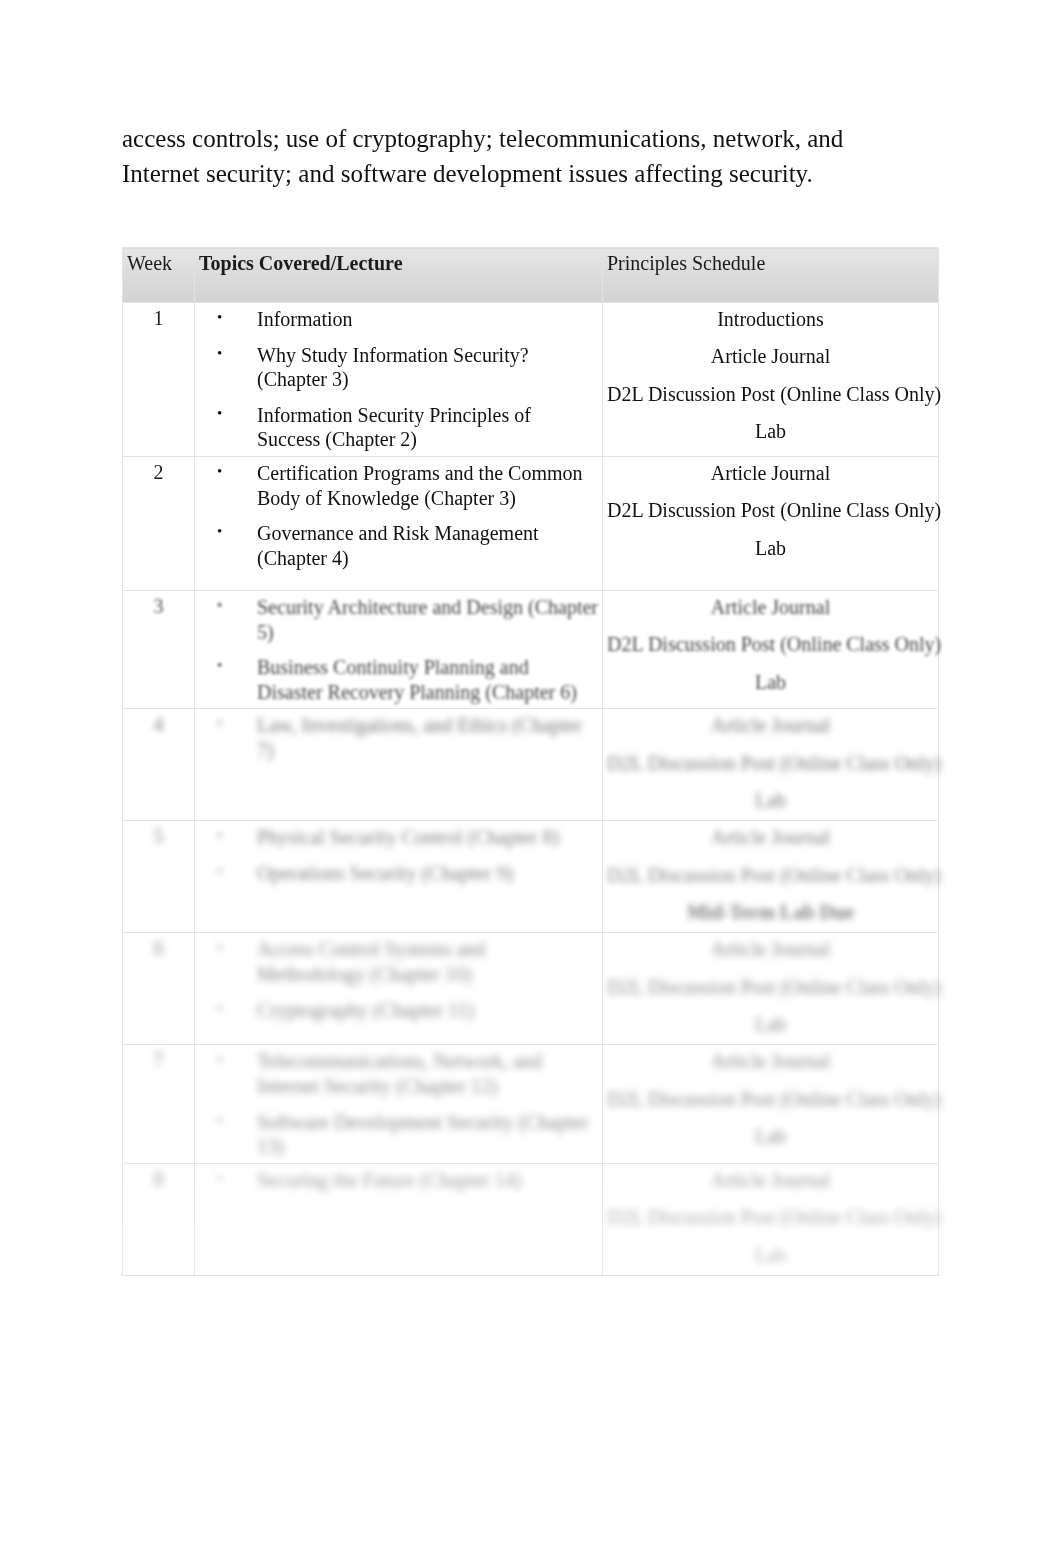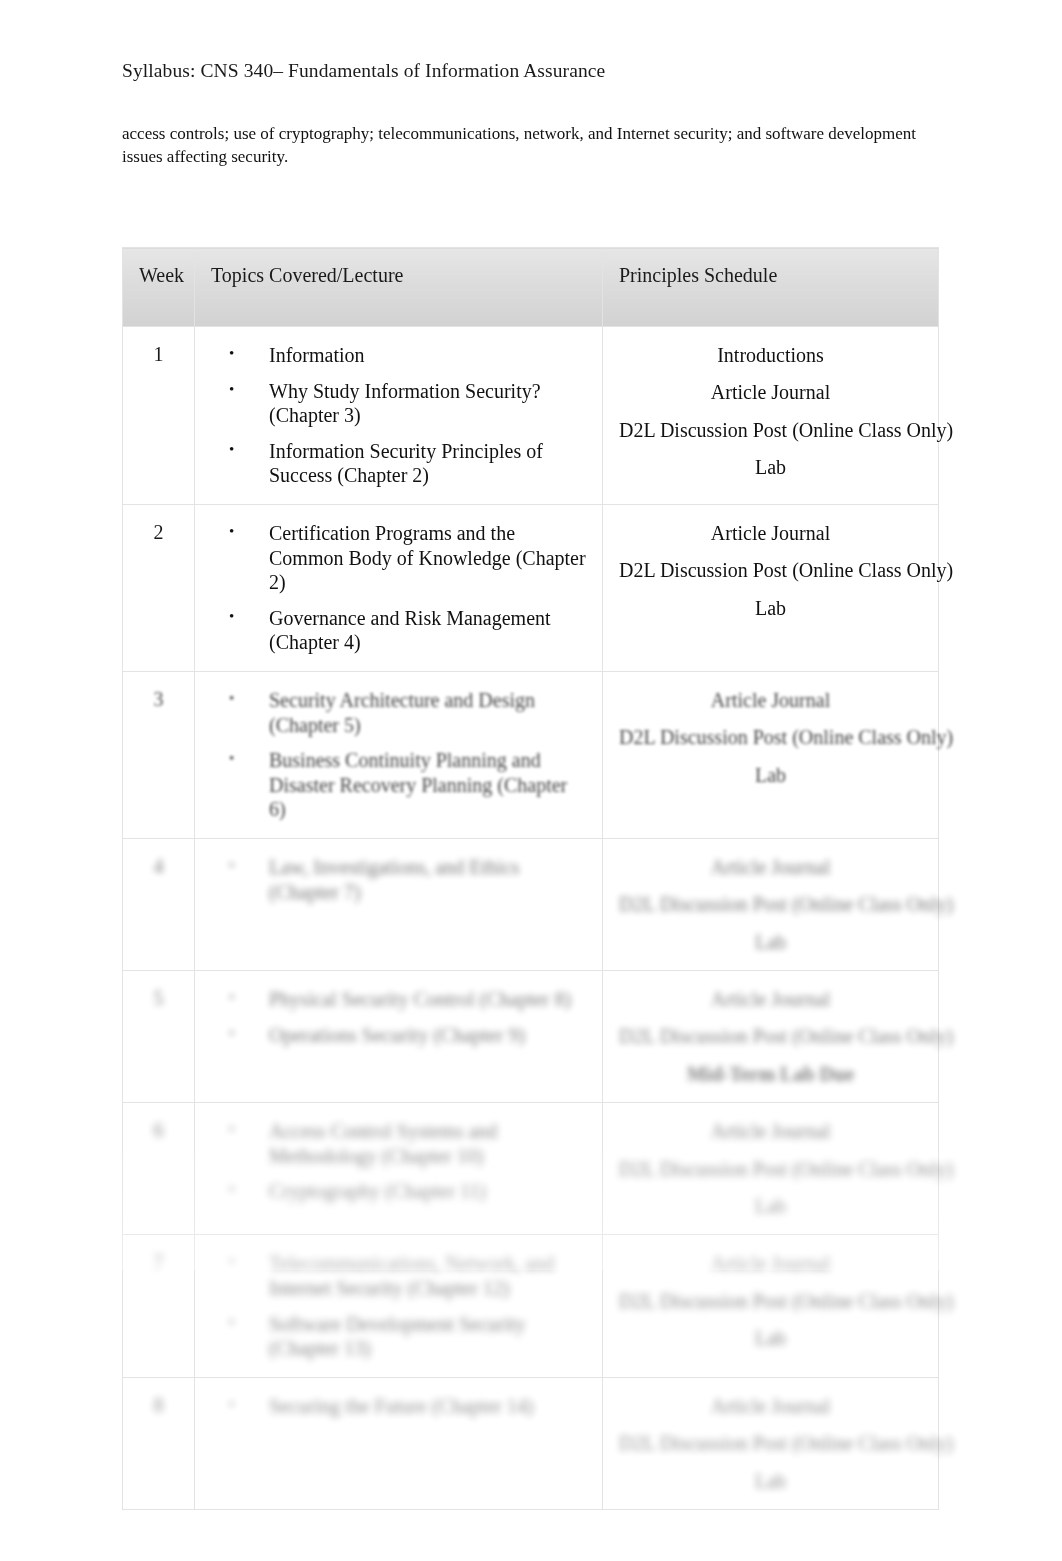--- a/index.html
+++ b/index.html
@@ -163,7 +163,6 @@
 
 <div class="page">
 
-  <div class="doc-header">Syllabus:  CNS 340– Fundamentals of Information Assurance</div>
 
   <div class="body-para">access controls; use of cryptography; telecommunications, network, and Internet security; and software development issues affecting security.</div>
 

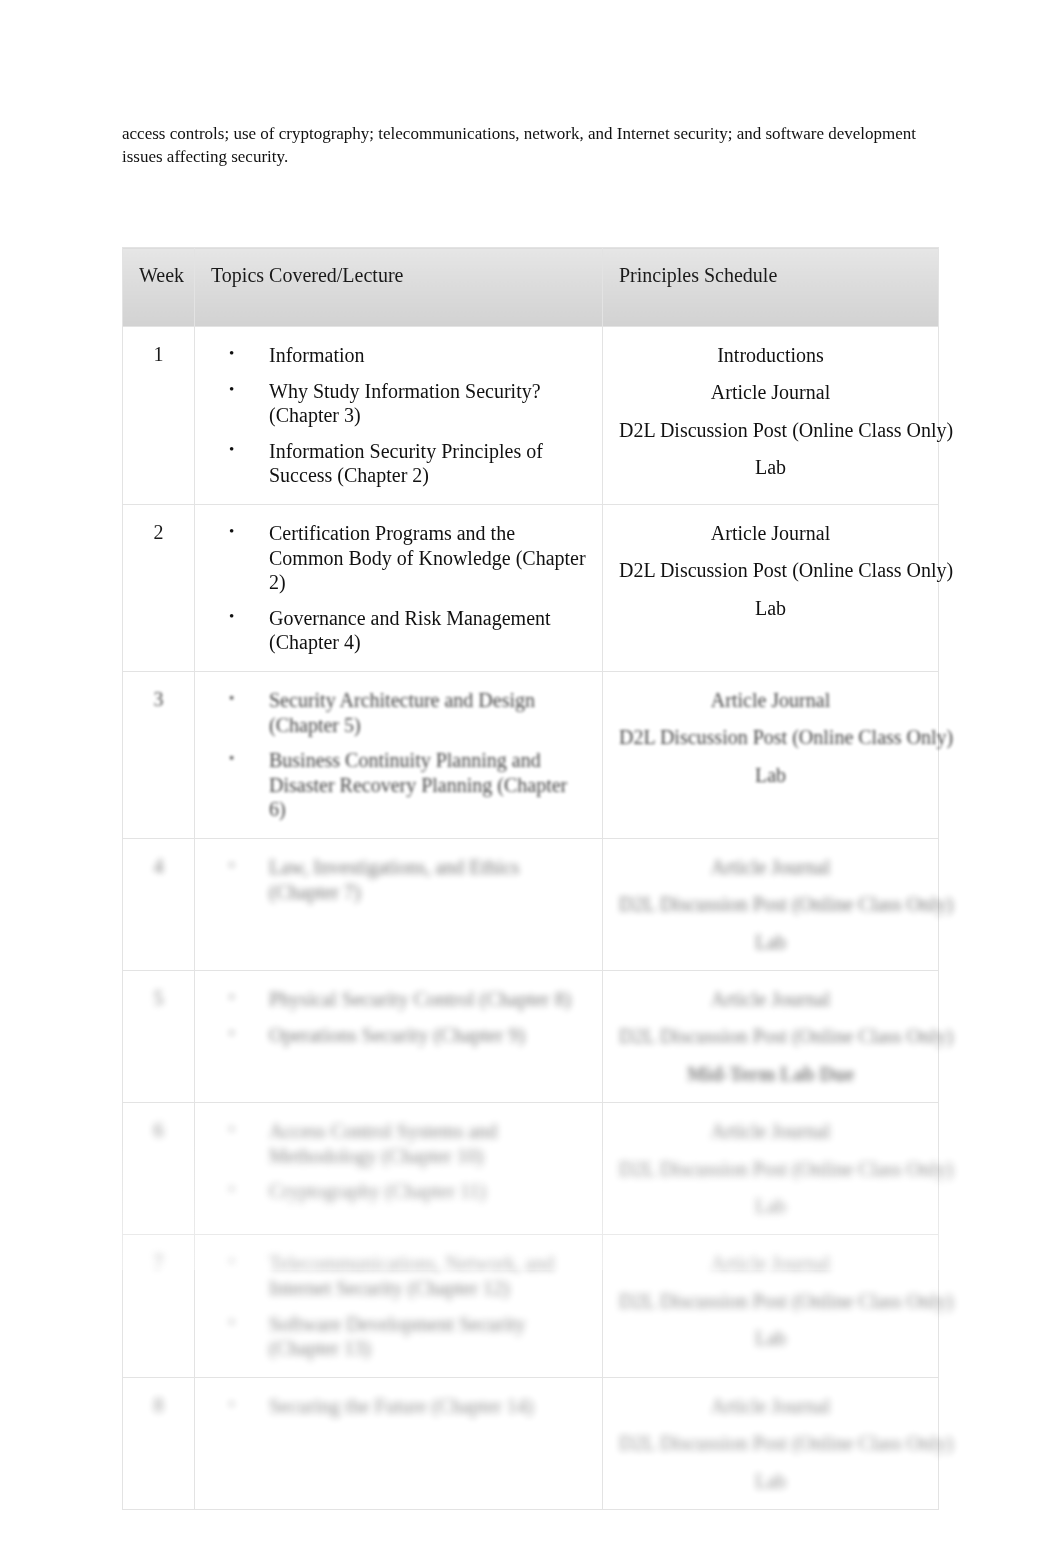--- a/index.html
+++ b/index.html
@@ -40,7 +40,7 @@
     left: 122px;
     top: 122px;
     width: 805px;
-    font-size: 17px;
+    font-size: 25px;
     line-height: 1.38;
     color: #111111;
   }

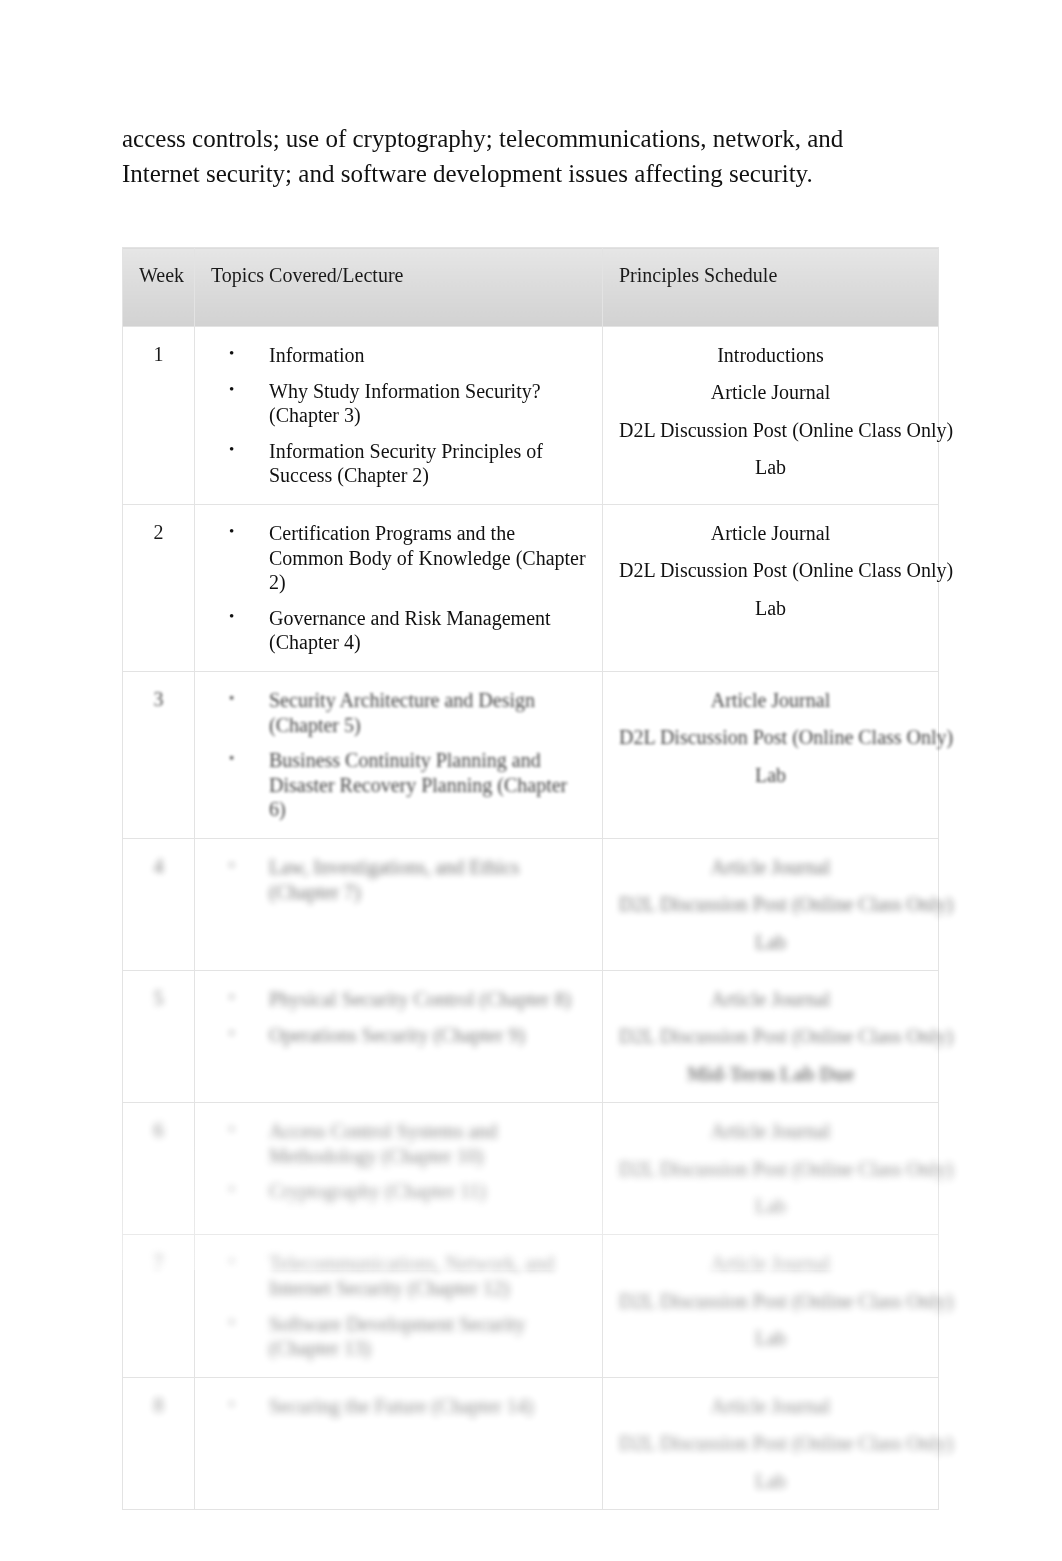--- a/index.html
+++ b/index.html
@@ -75,7 +75,7 @@
   table.schedule th, table.schedule td {
     border: 1px solid #e3e3e3;
     vertical-align: top;
-    padding: 16px;
+    padding: 4px;
   }
 
   thead th {

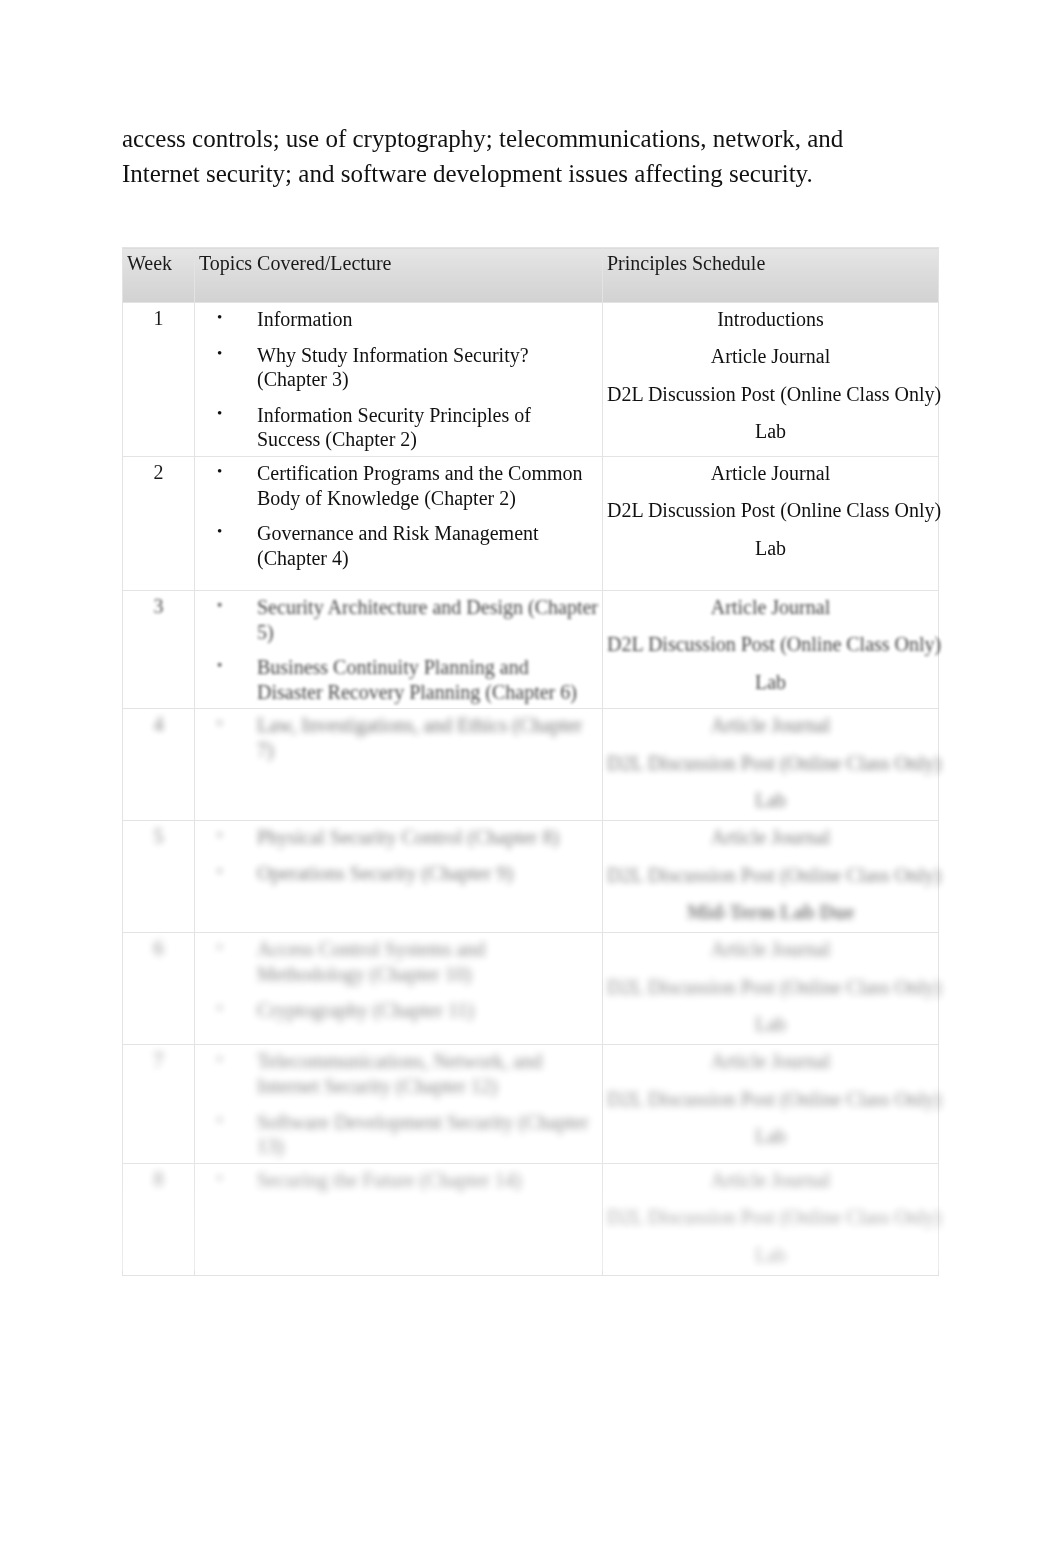--- a/index.html
+++ b/index.html
@@ -88,7 +88,7 @@
     color: #1a1a1a;
   }
   th.h-week   { padding: 10px 0 0 10px; }
-  th.h-topic  { padding: 10px 0 0 12px; }
+  th.h-topic  { padding: 10px 0 0 12px; font-weight: bold; }
   th.h-assign { padding: 10px 0 0 14px; }
 
   td.week-cell {

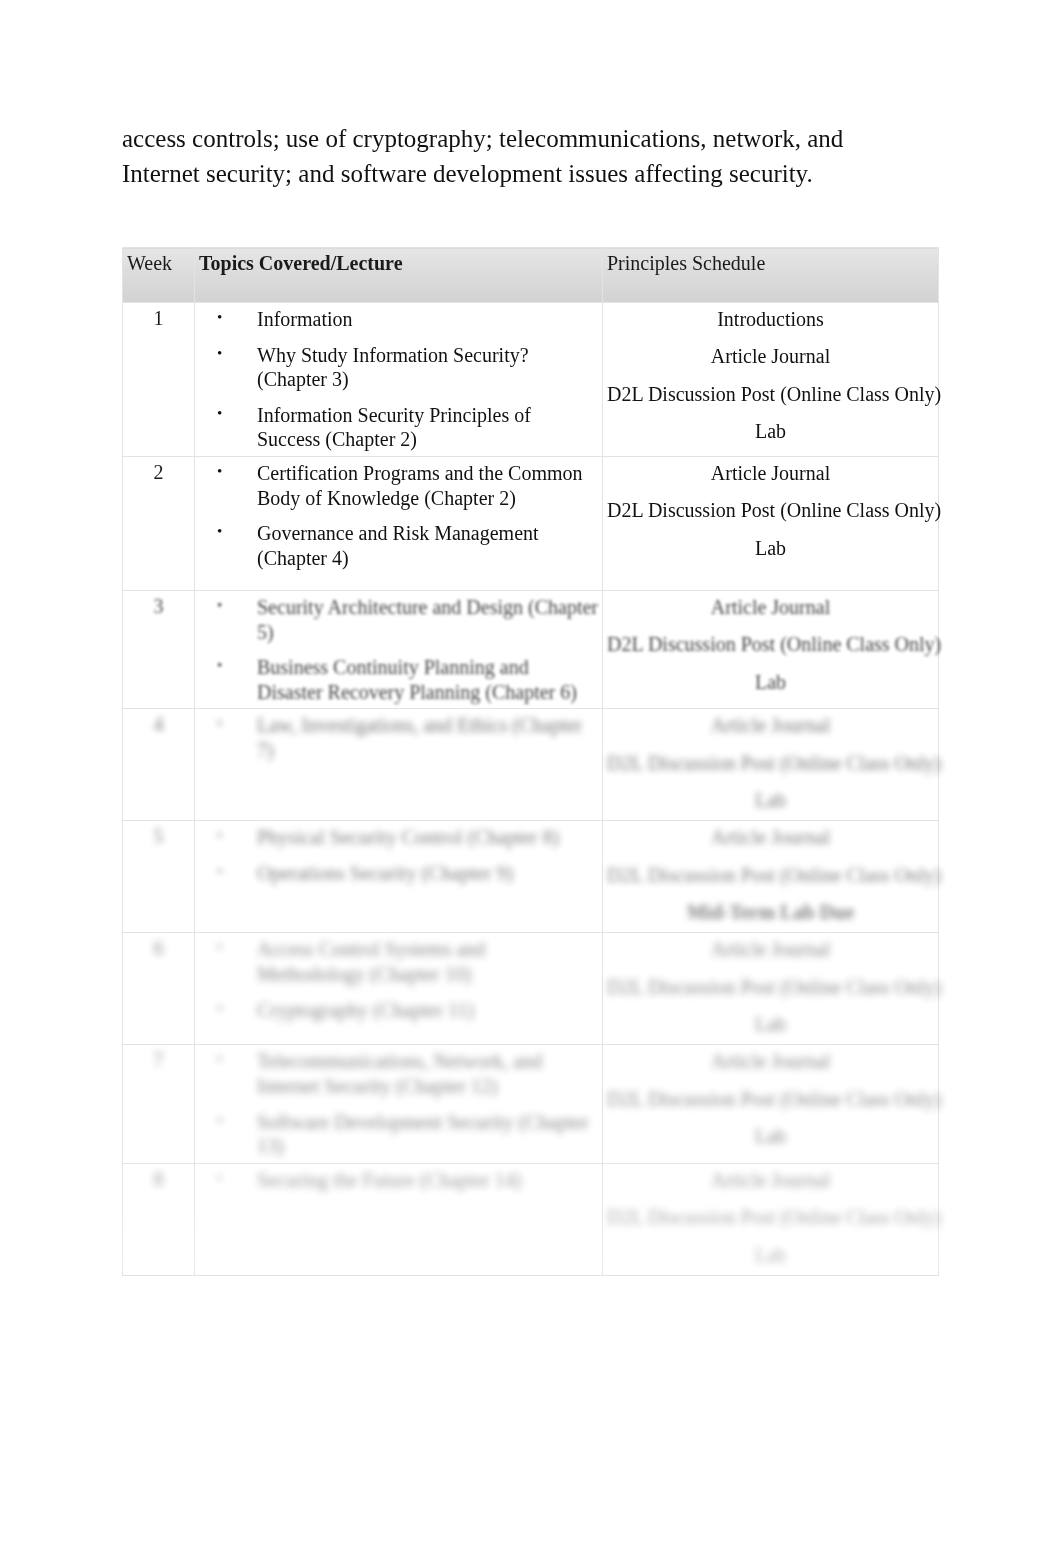--- a/index.html
+++ b/index.html
@@ -202,7 +202,7 @@
             <td class="week-cell">2</td>
             <td class="topic-cell">
               <ul class="bullets">
-                <li>Certification Programs and the Common Body of Knowledge (Chapter 2)</li>
+                <li>Certification Programs and the Common Body of Knowledge (Chapter 3)</li>
                 <li>Governance and Risk Management (Chapter 4)</li>
               </ul>
             </td>

